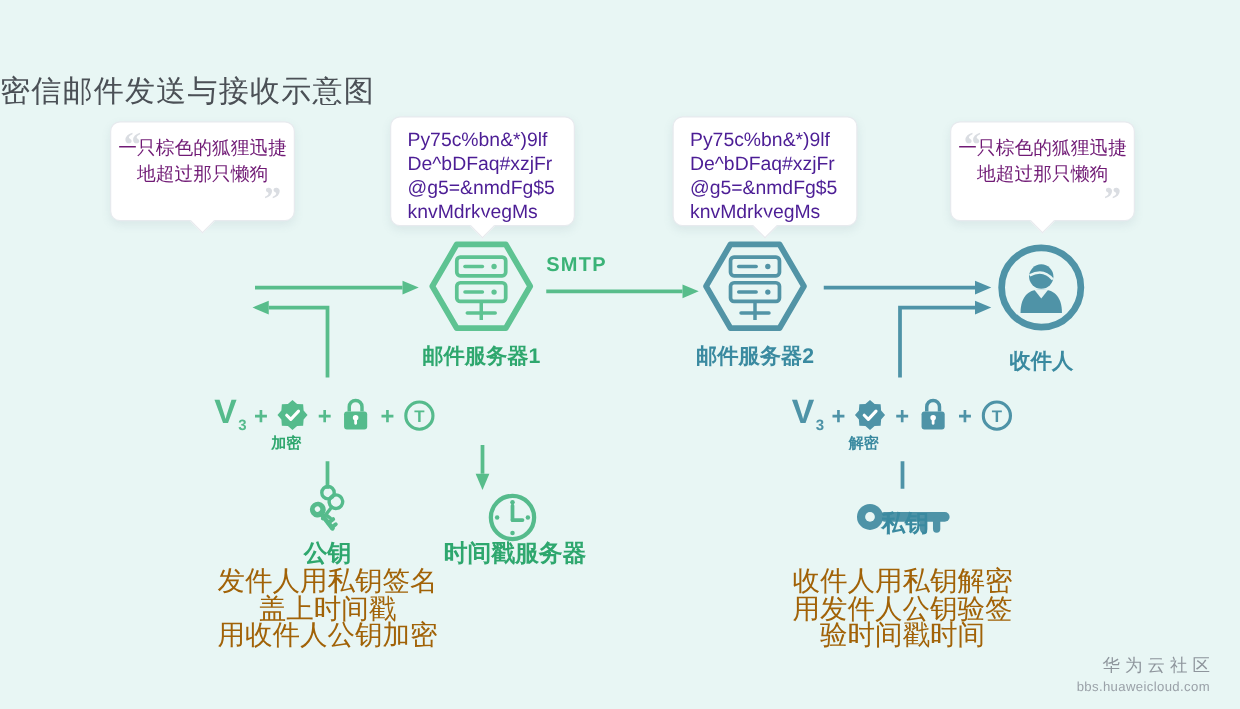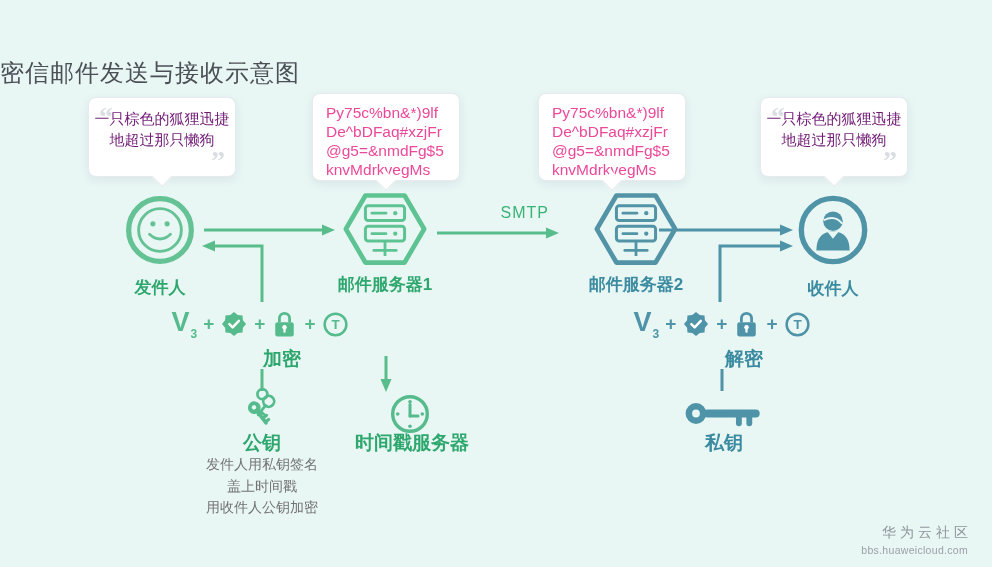--- a/index.html
+++ b/index.html
@@ -21,7 +21,7 @@
      color:#dadde2;line-height:1;}
   .qo{top:5px;left:10px;}
   .qc{bottom:1px;right:10px;}
-  .clines{margin:9px 0 0 13px;font-size:15.5px;line-height:19px;color:#ec4899;text-align:left;}
+  .clines{margin:9px 0 0 13px;font-size:15.5px;line-height:19px;color:#4c1d95;text-align:left;}
   
   .node{position:absolute;display:flex;flex-direction:column;align-items:center;}
   .n-sender{left:100px;top:192px;width:120px;color:#64c295;}

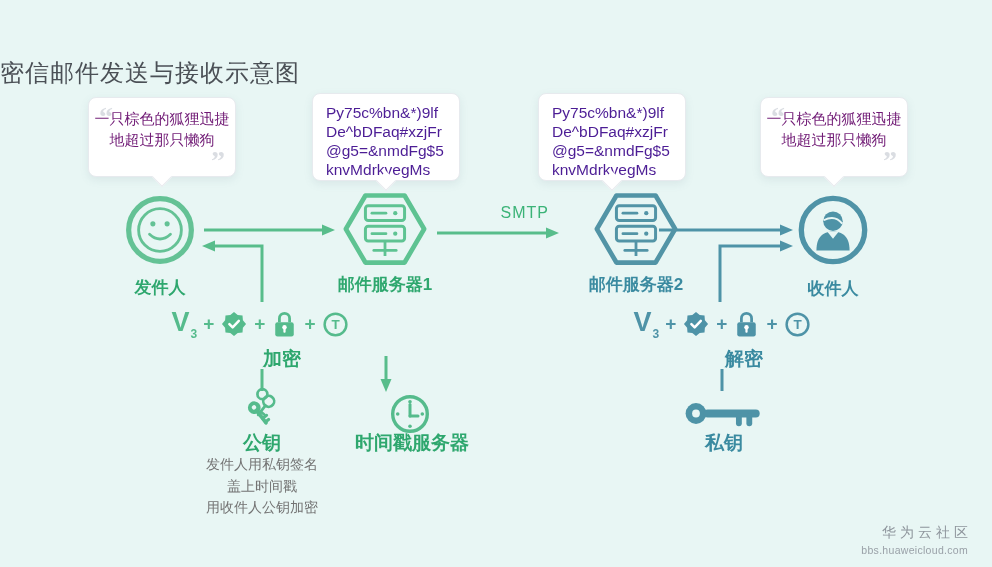--- a/index.html
+++ b/index.html
@@ -32,8 +32,8 @@
   .n-server1 .nlabel,.n-server2 .nlabel{margin-top:3px;}
   .g{color:#2ea76e;}
   .t{color:#3a8aa0;}
-  .smtp{position:absolute;left:437px;top:204px;width:112px;text-align:right;color:#3bb377;
-        font-weight:normal;font-size:16px;letter-spacing:1px;}
+  .smtp{position:absolute;left:437px;top:204px;width:112px;text-align:left;color:#3bb377;
+        font-weight:bold;font-size:16px;letter-spacing:1px;}
   
   .crow{position:absolute;display:flex;align-items:center;justify-content:center;gap:7px;height:42px;width:195px;}
   .enc{left:162px;top:303px;color:#55bb8c;}

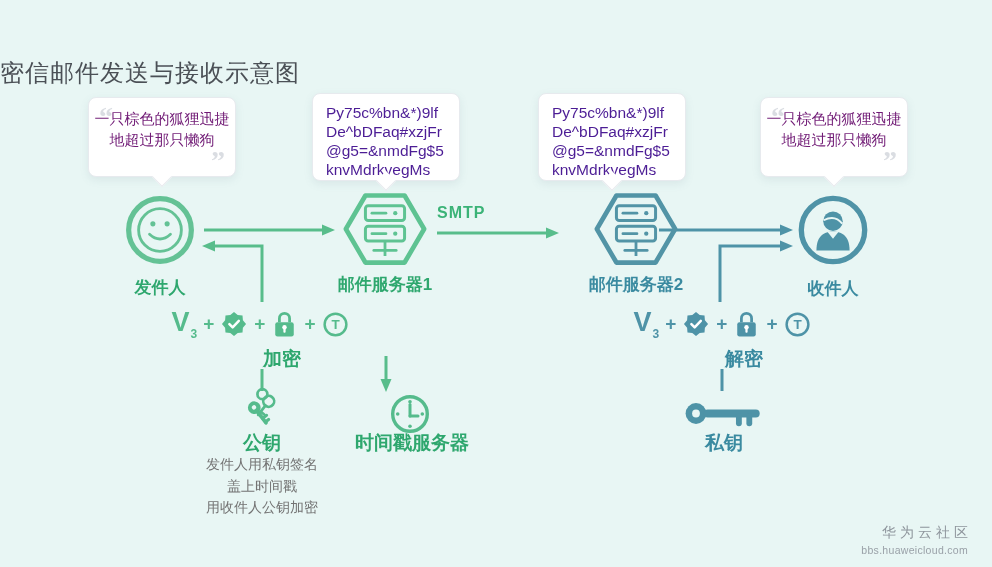--- a/index.html
+++ b/index.html
@@ -122,16 +122,6 @@
     <span class="q qc">”</span>
   </div>
 
-  <div class="node n-sender">
-    <svg viewBox="-40 -40 80 80" width="76" height="76">
-      <circle r="33" fill="none" stroke="currentColor" stroke-width="5.5"></circle>
-      <circle r="22.5" fill="none" stroke="currentColor" stroke-width="3"></circle>
-      <circle cx="-7.5" cy="-6.5" r="2.7" fill="currentColor"></circle>
-      <circle cx="7.5" cy="-6.5" r="2.7" fill="currentColor"></circle>
-      <path d="M -11 4.5 Q 0 14.5 11 4.5" fill="none" stroke="currentColor" stroke-width="3" stroke-linecap="round"></path>
-    </svg>
-    <div class="nlabel g">发件人</div>
-  </div>
 
   <div class="node n-server1">
     <svg viewBox="-48 -44 96 88" width="90" height="82">

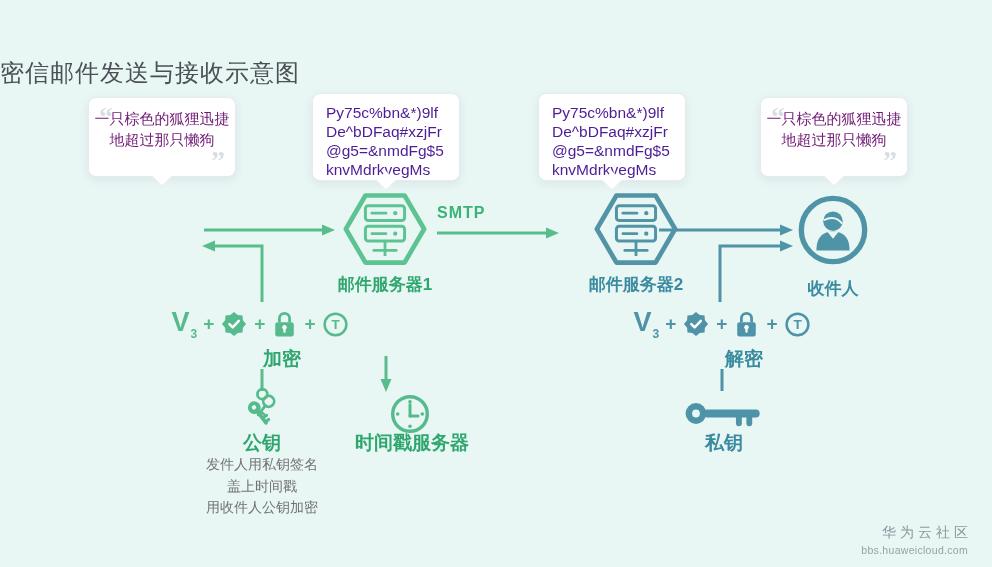--- a/index.html
+++ b/index.html
@@ -26,7 +26,7 @@
   .node{position:absolute;display:flex;flex-direction:column;align-items:center;}
   .n-sender{left:100px;top:192px;width:120px;color:#64c295;}
   .n-server1{left:313px;top:188px;width:144px;color:#5ec392;}
-  .n-server2{left:564px;top:188px;width:144px;color:#5294a6;}
+  .n-server2{left:532px;top:188px;width:144px;color:#5294a6;}
   .n-recipient{left:772px;top:191px;width:122px;color:#4f93a7;}
   .nlabel{margin-top:8px;font-size:17px;font-weight:bold;}
   .n-server1 .nlabel,.n-server2 .nlabel{margin-top:3px;}

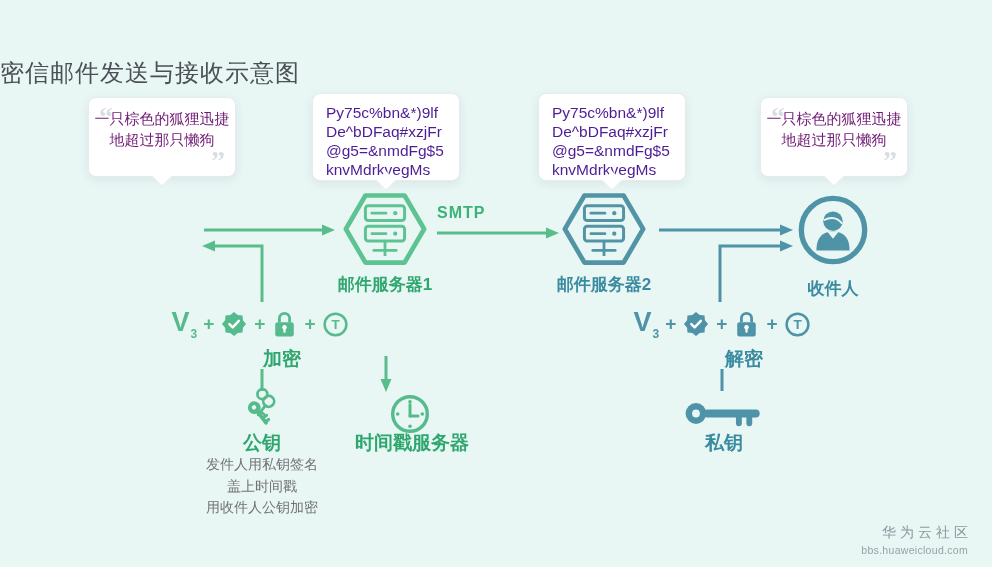--- a/index.html
+++ b/index.html
@@ -35,7 +35,7 @@
   .smtp{position:absolute;left:437px;top:204px;width:112px;text-align:left;color:#3bb377;
         font-weight:bold;font-size:16px;letter-spacing:1px;}
   
-  .crow{position:absolute;display:flex;align-items:center;justify-content:center;gap:7px;height:42px;width:195px;}
+  .crow{position:absolute;display:flex;align-items:flex-end;justify-content:center;gap:7px;height:42px;width:195px;}
   .enc{left:162px;top:303px;color:#55bb8c;}
   .dec{left:624px;top:303px;color:#4e93a7;}
   .v3 b{font-size:27px;font-weight:800;line-height:1;}

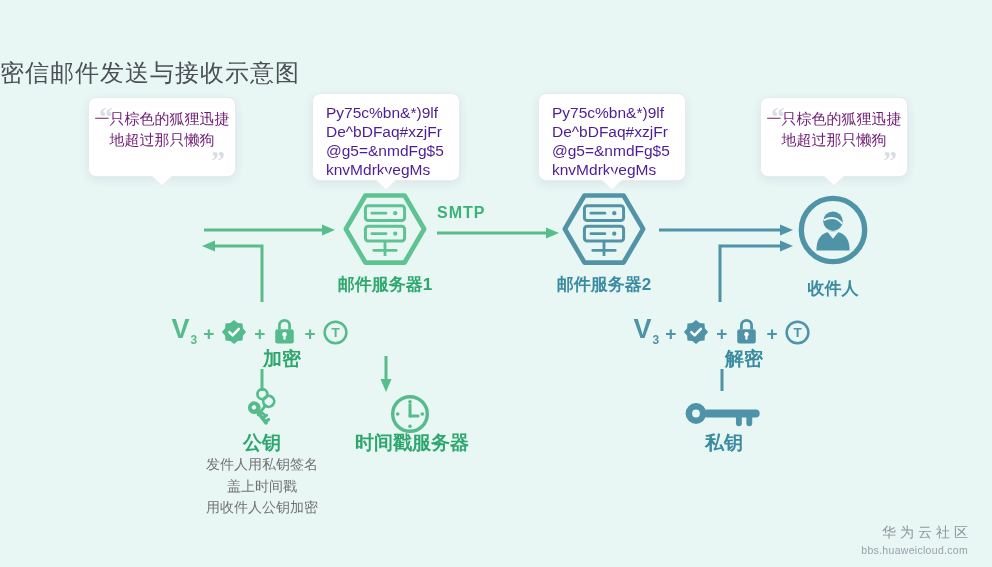--- a/index.html
+++ b/index.html
@@ -41,7 +41,7 @@
   .v3 b{font-size:27px;font-weight:800;line-height:1;}
   .v3 sub{font-size:12px;font-weight:700;position:relative;top:2px;left:1px;}
   .plus{font-size:19px;font-weight:700;}
-  .clabel{position:absolute;width:84px;text-align:right;font-size:19px;font-weight:bold;}
+  .clabel{position:absolute;width:84px;text-align:left;font-size:12px;font-weight:bold;}
   .cl-enc{left:217px;top:346px;}
   .cl-dec{left:679px;top:346px;font-family:Liberation Mono, monospace;}
   .keylabel{position:absolute;text-align:center;font-size:19px;font-weight:bold;}

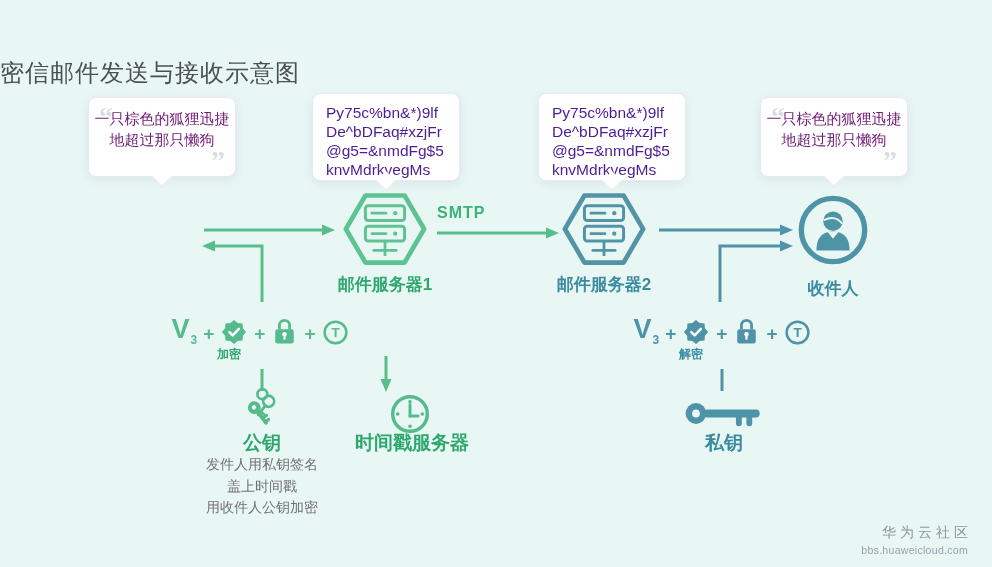--- a/index.html
+++ b/index.html
@@ -46,7 +46,7 @@
   .cl-dec{left:679px;top:346px;font-family:Liberation Mono, monospace;}
   .keylabel{position:absolute;text-align:center;font-size:19px;font-weight:bold;}
   .kl-pub{left:220px;top:430px;width:84px;}
-  .kl-priv{left:682px;top:430px;width:84px;}
+  .kl-priv{left:682px;top:406px;width:84px;}
   .kl-ts{left:347px;top:430px;width:130px;}
   .icon-abs{position:absolute;}
   .ic-keys{left:238px;top:386px;color:#55bb8c;}

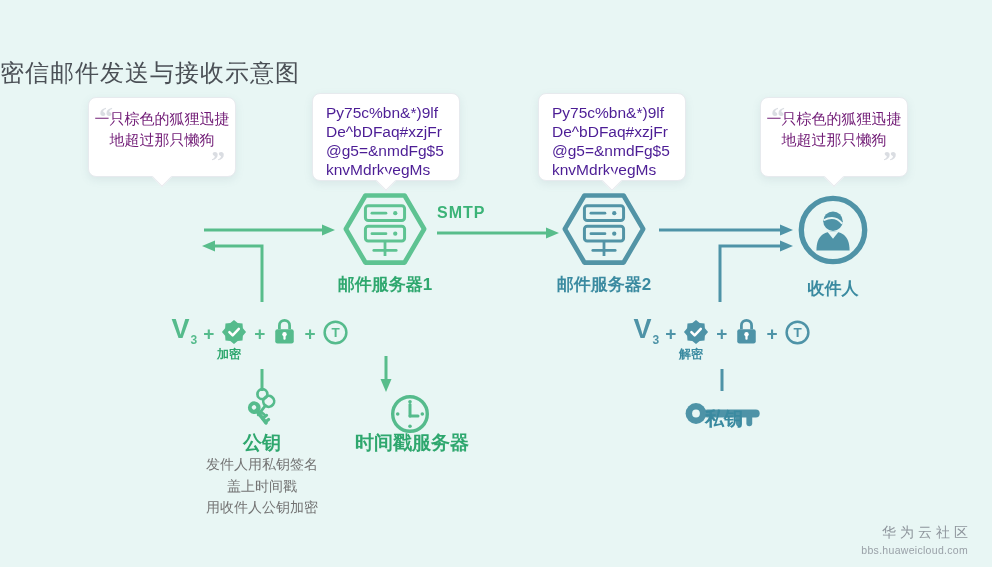--- a/index.html
+++ b/index.html
@@ -52,7 +52,7 @@
   .ic-keys{left:238px;top:386px;color:#55bb8c;}
   .ic-clock{left:388px;top:392px;color:#55bb8c;}
   .ic-privkey{left:683px;top:399px;color:#4e93a7;}
-  .desc{position:absolute;width:184px;text-align:center;font-size:14px;line-height:21.5px;color:#737373;}
+  .desc{position:absolute;width:184px;text-align:center;font-size:22px;line-height:21.5px;color:#a16207;}
   .d-left{left:170px;top:454px;}
   .d-right{left:630px;top:454px;}
   .connectors{position:absolute;left:0;top:0;}

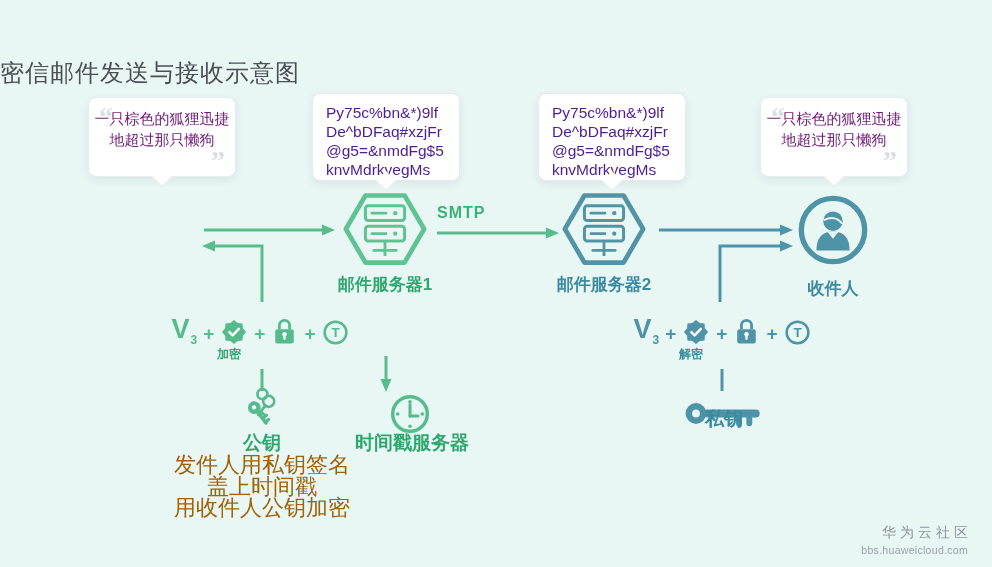--- a/index.html
+++ b/index.html
@@ -253,6 +253,11 @@
     <div>盖上时间戳</div>
     <div>用收件人公钥加密</div>
   </div>
+  <div class="desc d-right">
+    <div>收件人用私钥解密</div>
+    <div>用发件人公钥验签</div>
+    <div>验时间戳时间</div>
+  </div>
 
   <div class="watermark">
     <div class="wm1">华为云社区</div>

